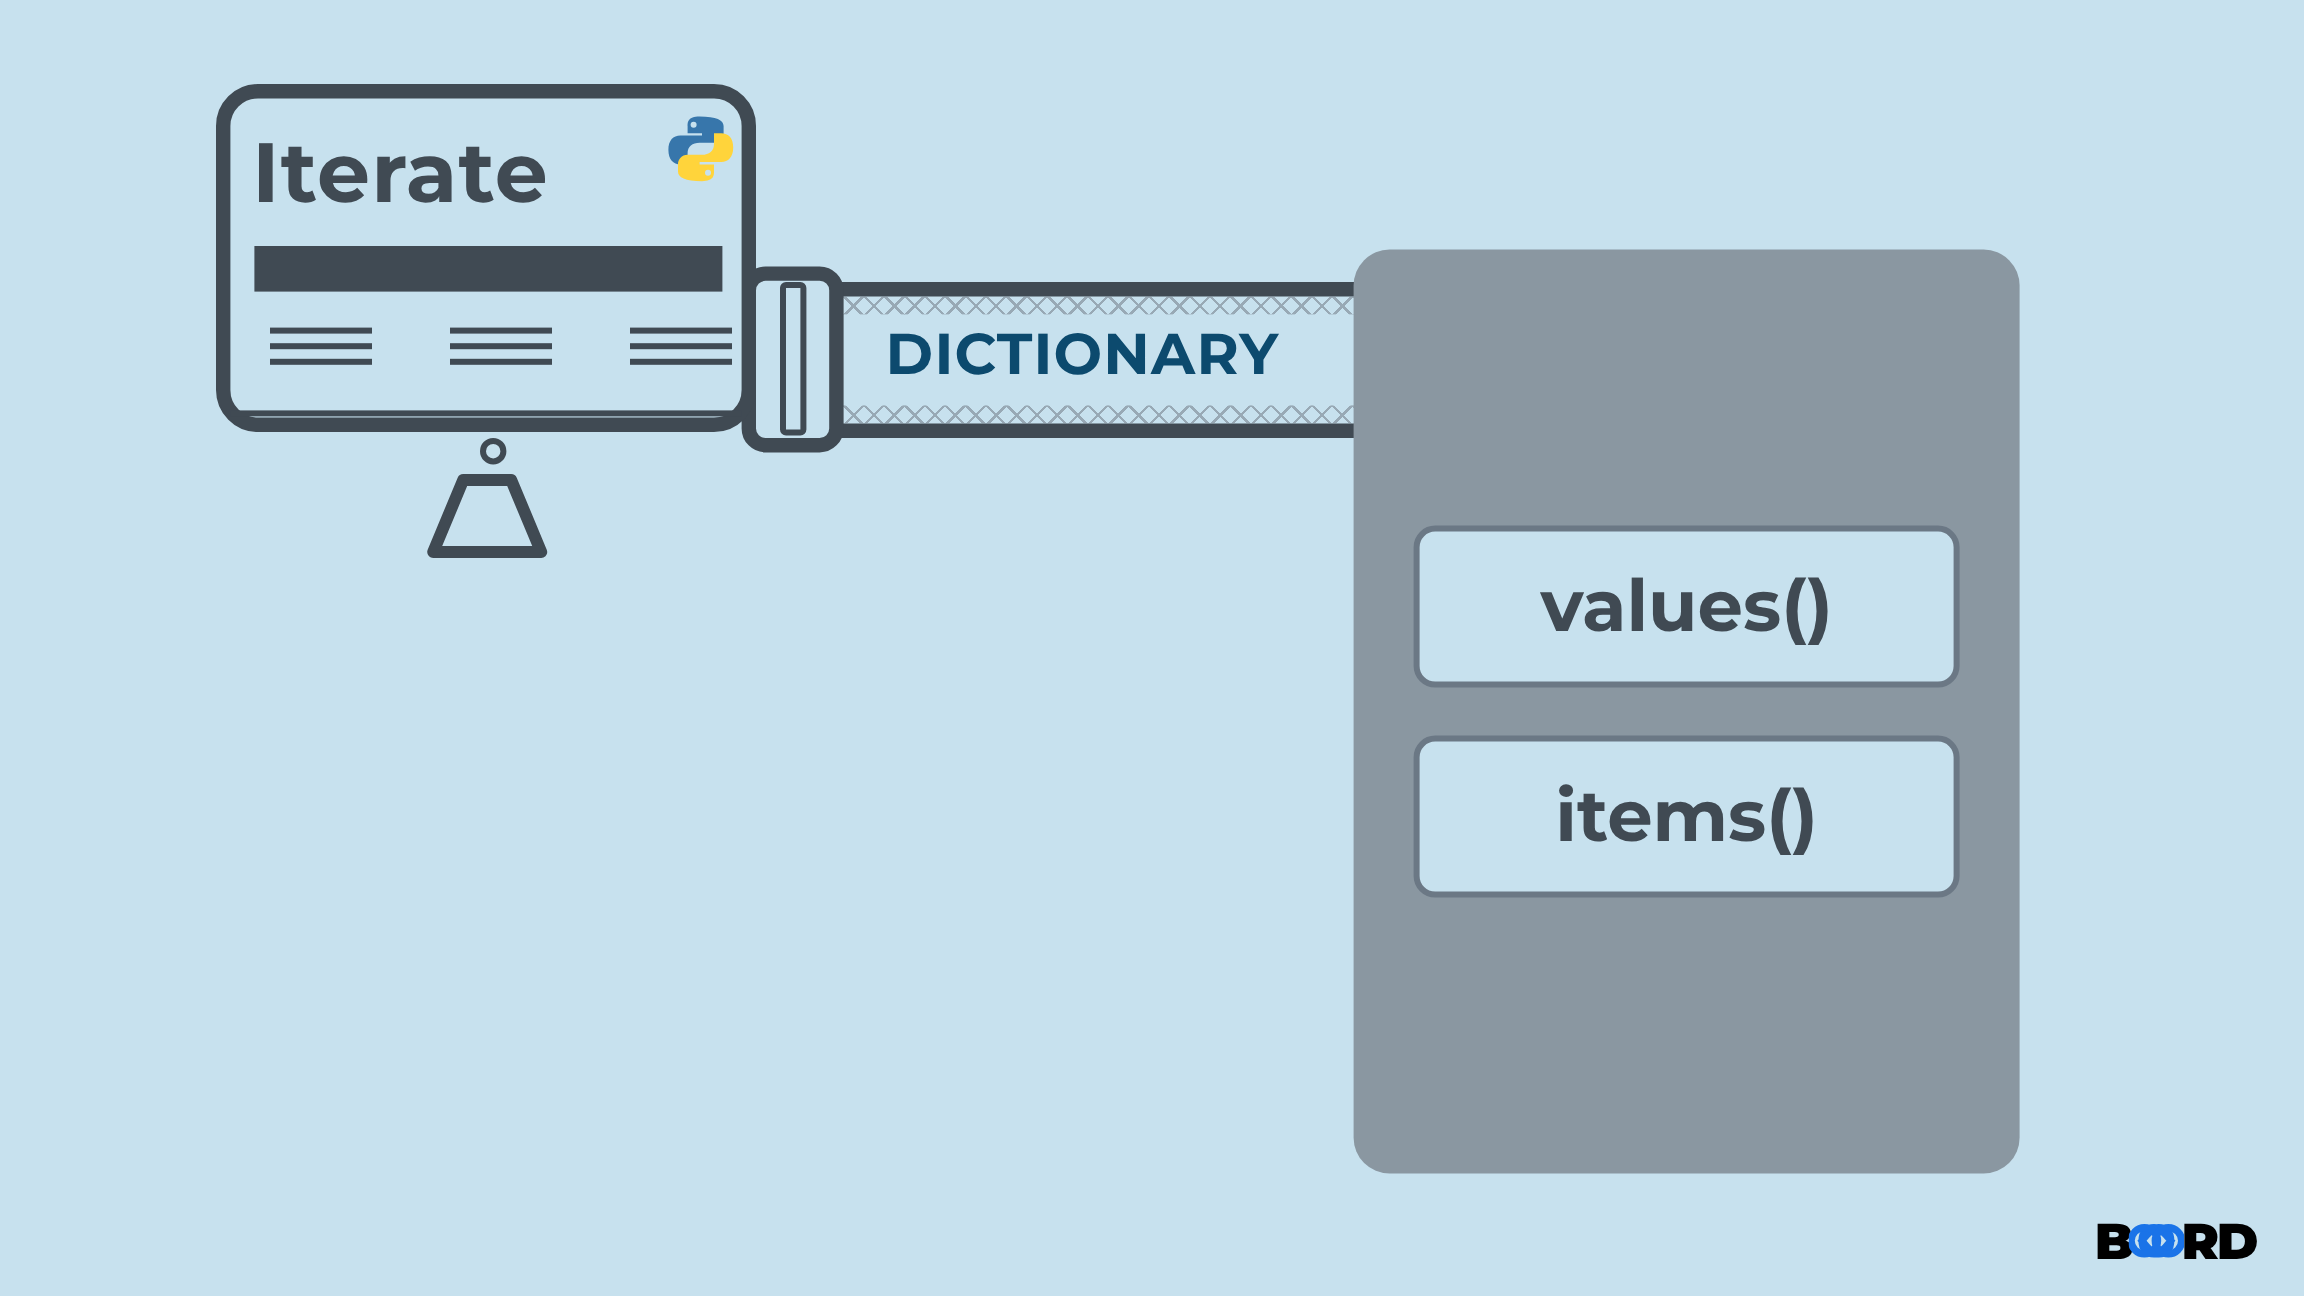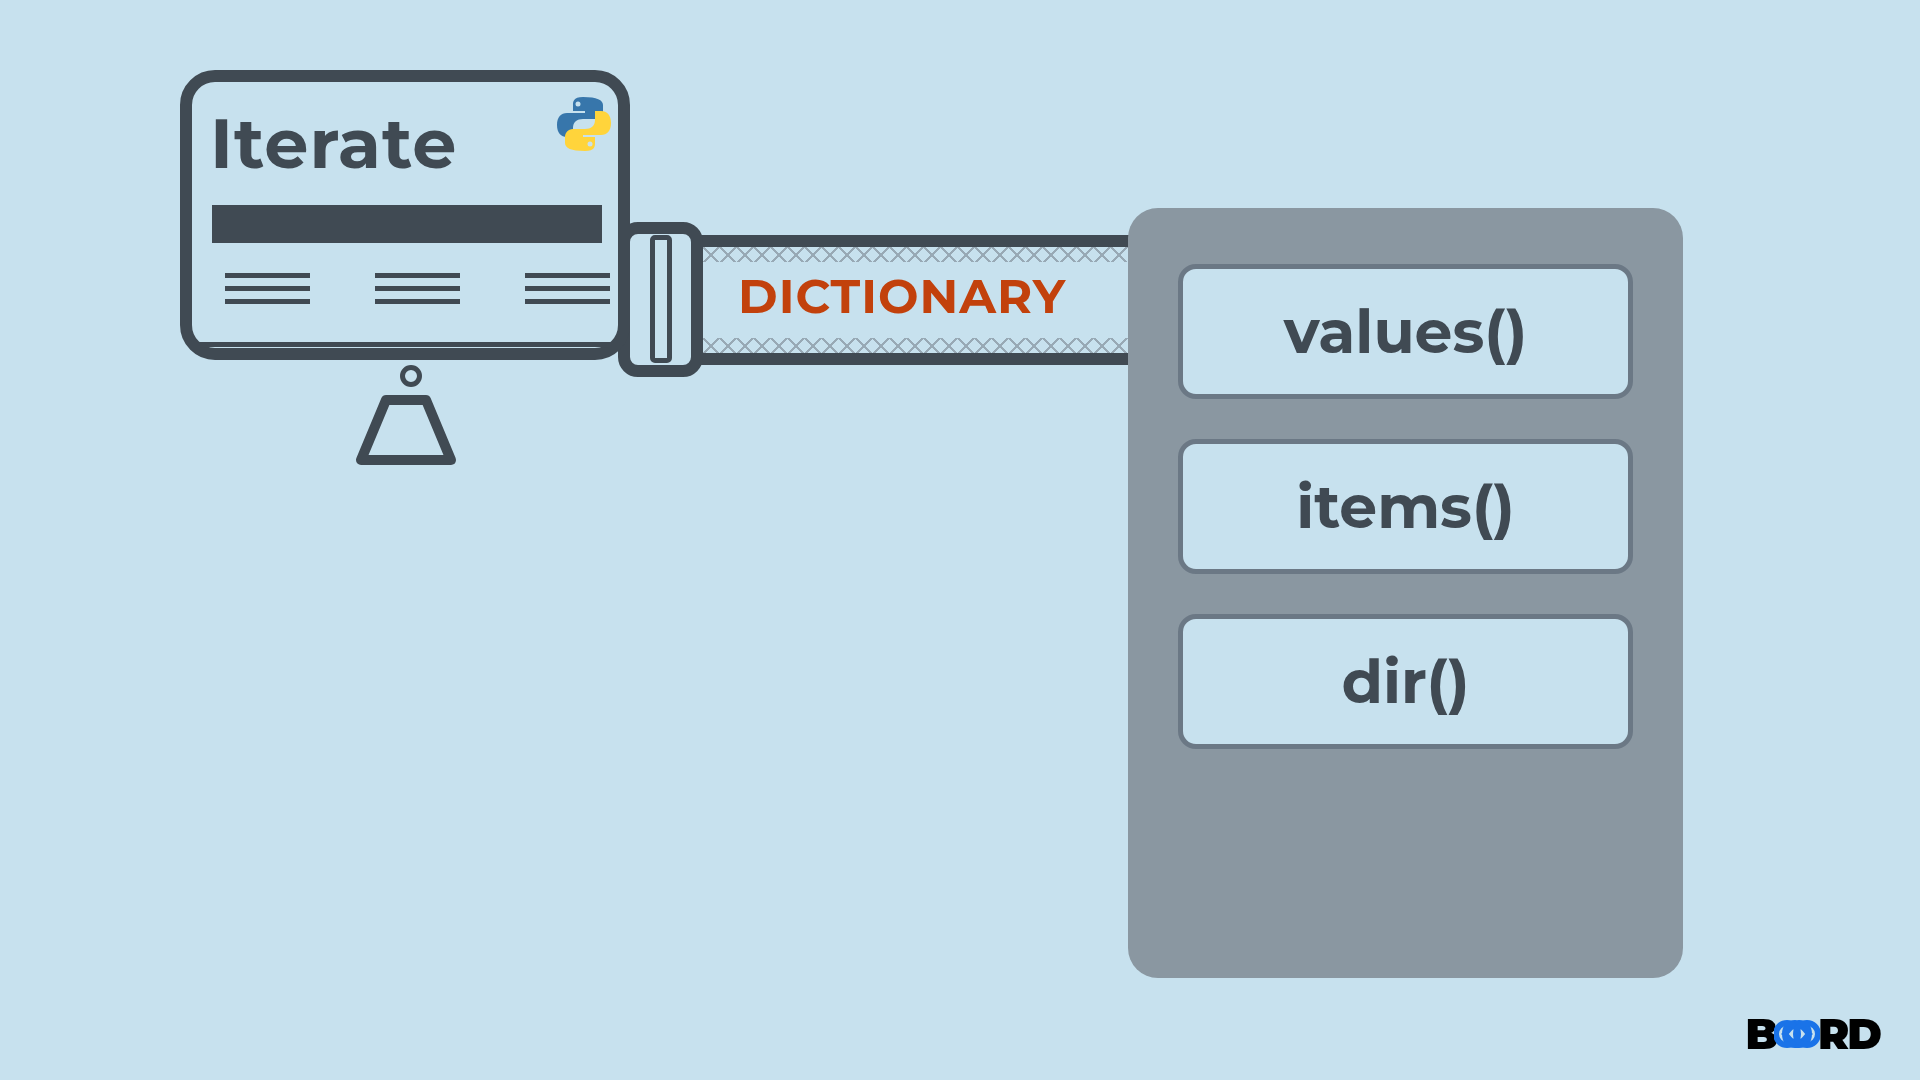--- a/index.html
+++ b/index.html
@@ -159,7 +159,7 @@
       top: 267px;
       font-size: 48px;
       font-weight: 700;
-      color: #c2410c;
+      color: #0c4a6e;
       letter-spacing: 1px;
     }
     

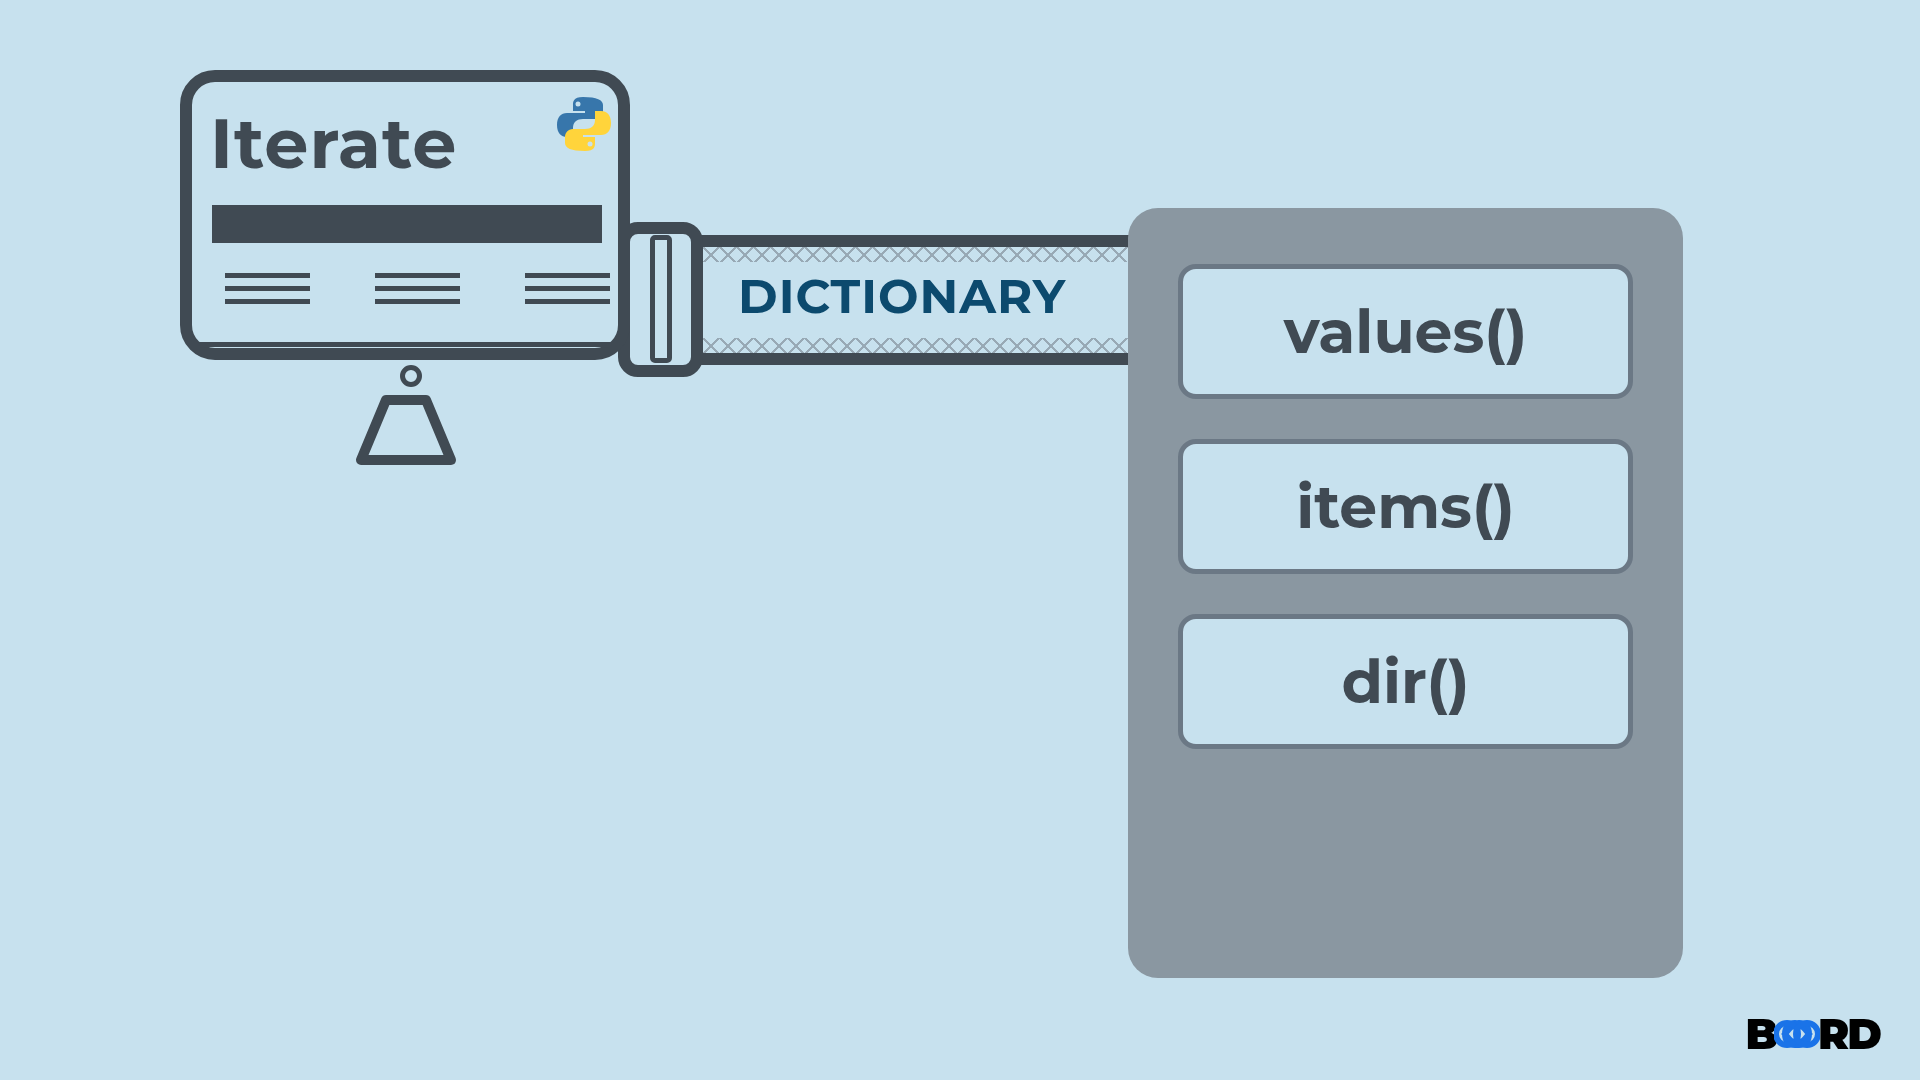--- a/index.html
+++ b/index.html
@@ -176,6 +176,7 @@
       display: flex;
       flex-direction: column;
       gap: 40px;
+      justify-content: center;
     }
     .method-box {
       width: 100%;

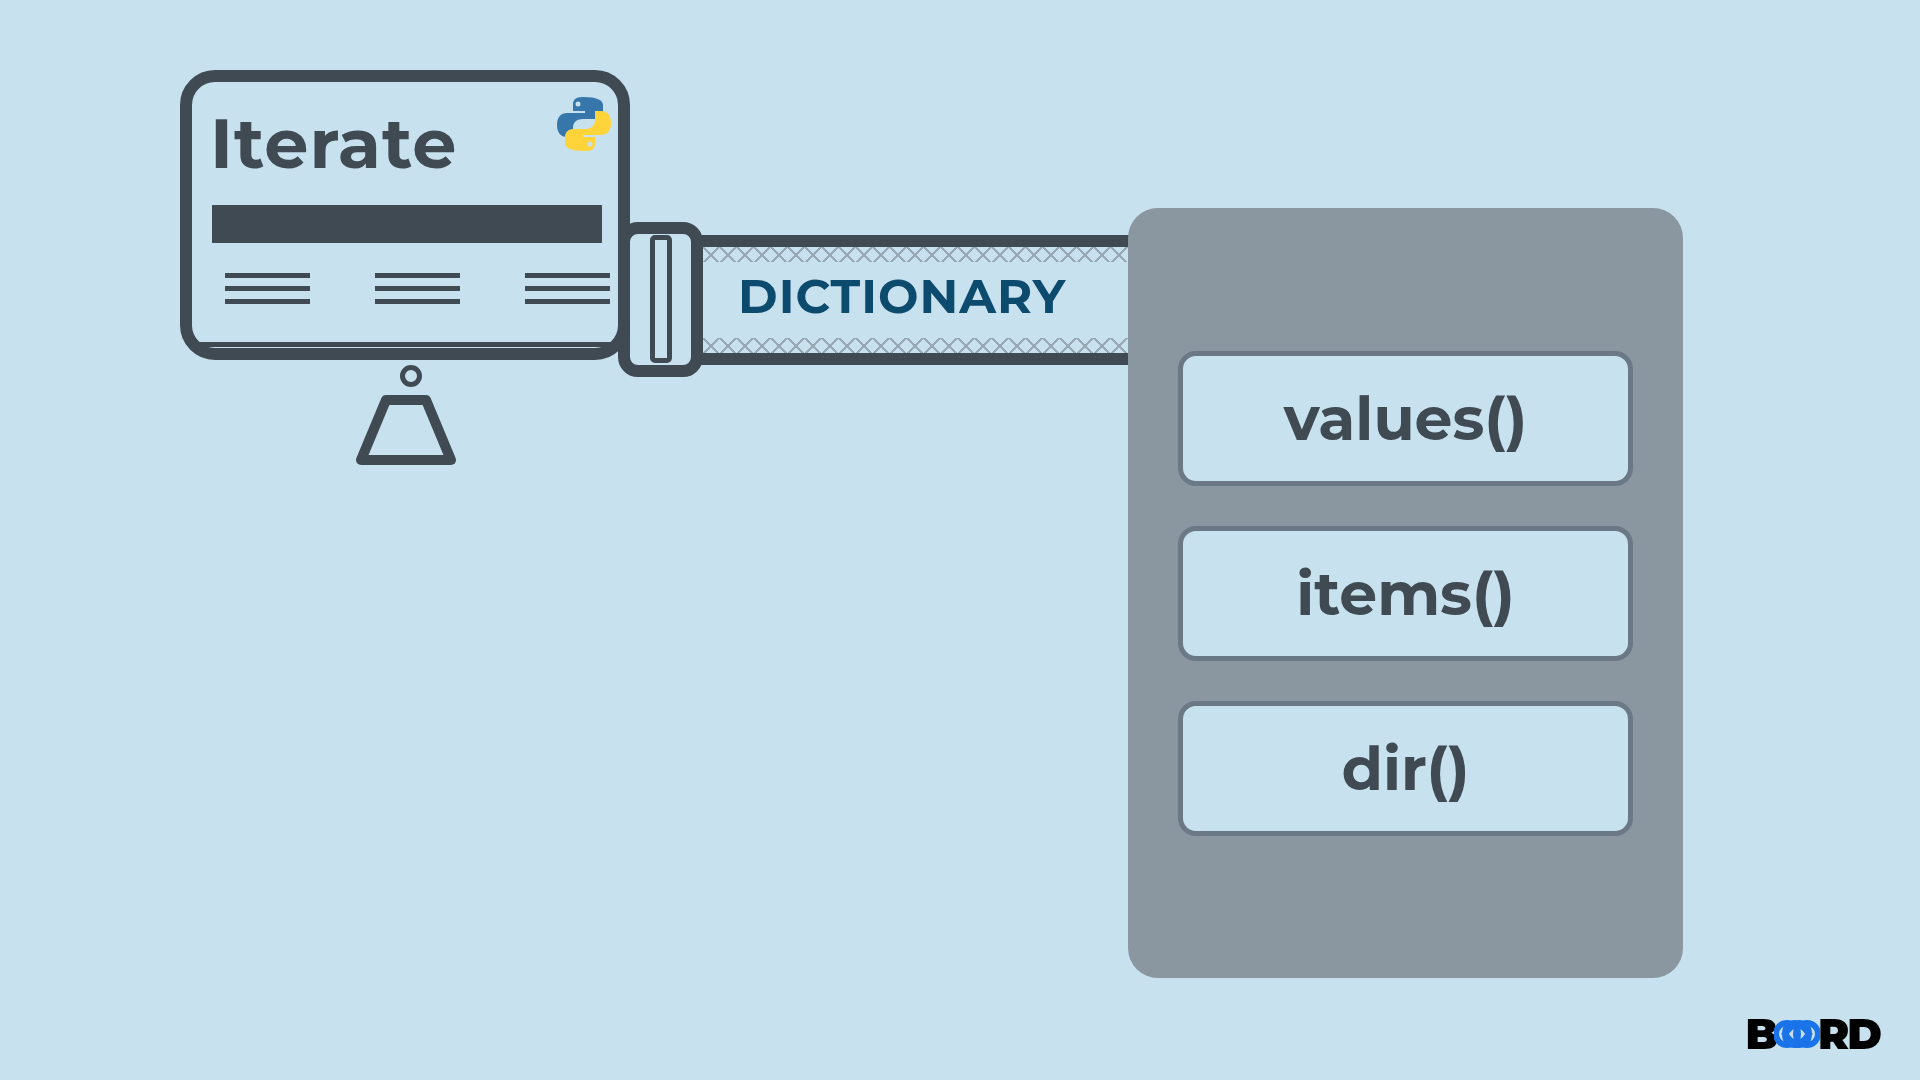--- a/index.html
+++ b/index.html
@@ -257,7 +257,6 @@
   <div class="methods-panel">
     <div class="method-box">values()</div>
     <div class="method-box">items()</div>
-    <div class="method-box">dir()</div>
   </div>
 
   <div class="logo">

